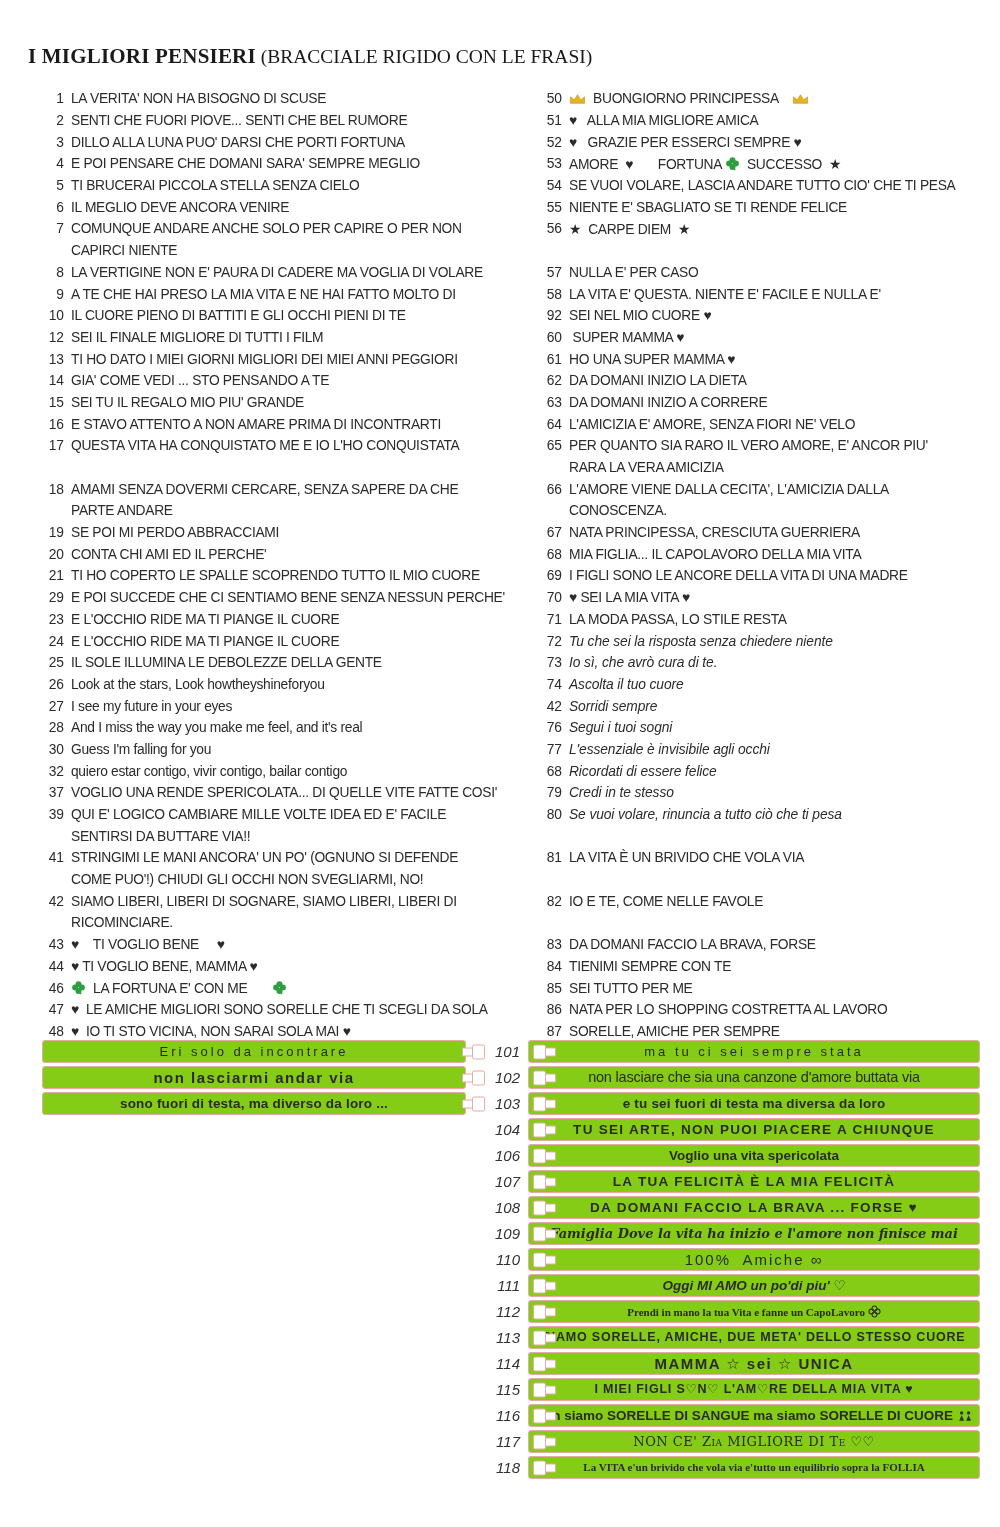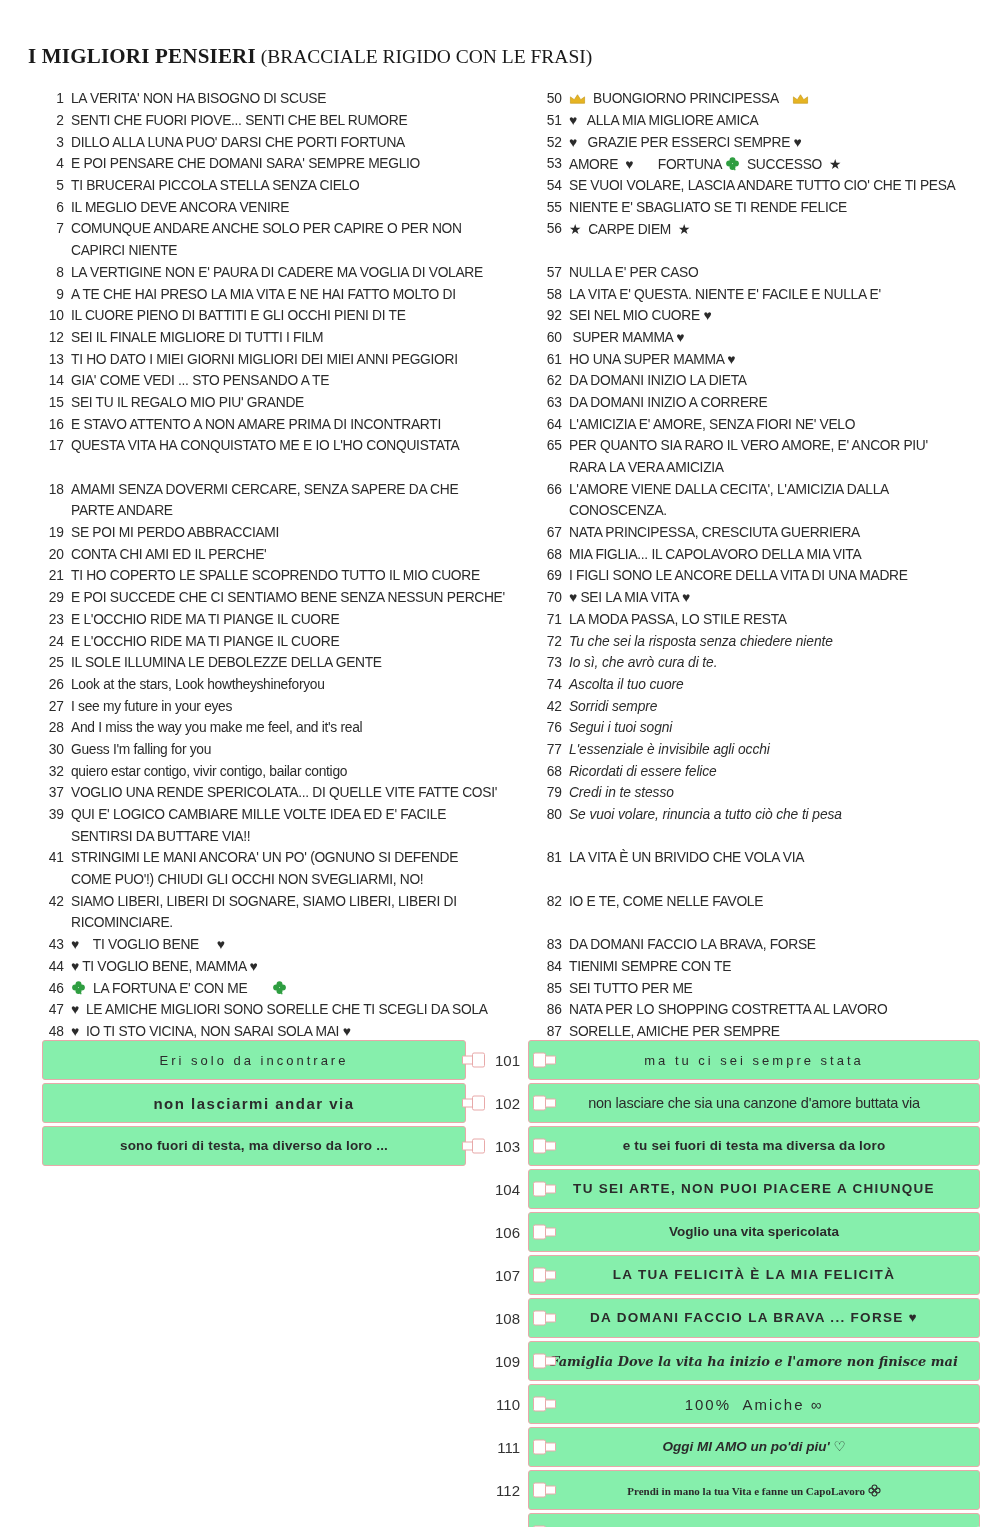--- a/index.html
+++ b/index.html
@@ -28,8 +28,8 @@
   .brow{display:flex;align-items:center;margin-bottom:3px;}
   .bnum{flex:0 0 34px;text-align:right;margin-right:8px;font-size:15px;color:#333;}
   .bbox{
-    position:relative;box-sizing:border-box;height:40px;border:1.5px solid var(--pink);
-    border-radius:3px;background:#86efac;display:flex;align-items:center;justify-content:center;
+    position:relative;box-sizing:border-box;height:23px;border:1.5px solid var(--pink);
+    border-radius:3px;background:#84cc16;display:flex;align-items:center;justify-content:center;
   }
   #bracelet-left .bbox{margin-bottom:3px;}
   .brow .bbox{flex:1;}

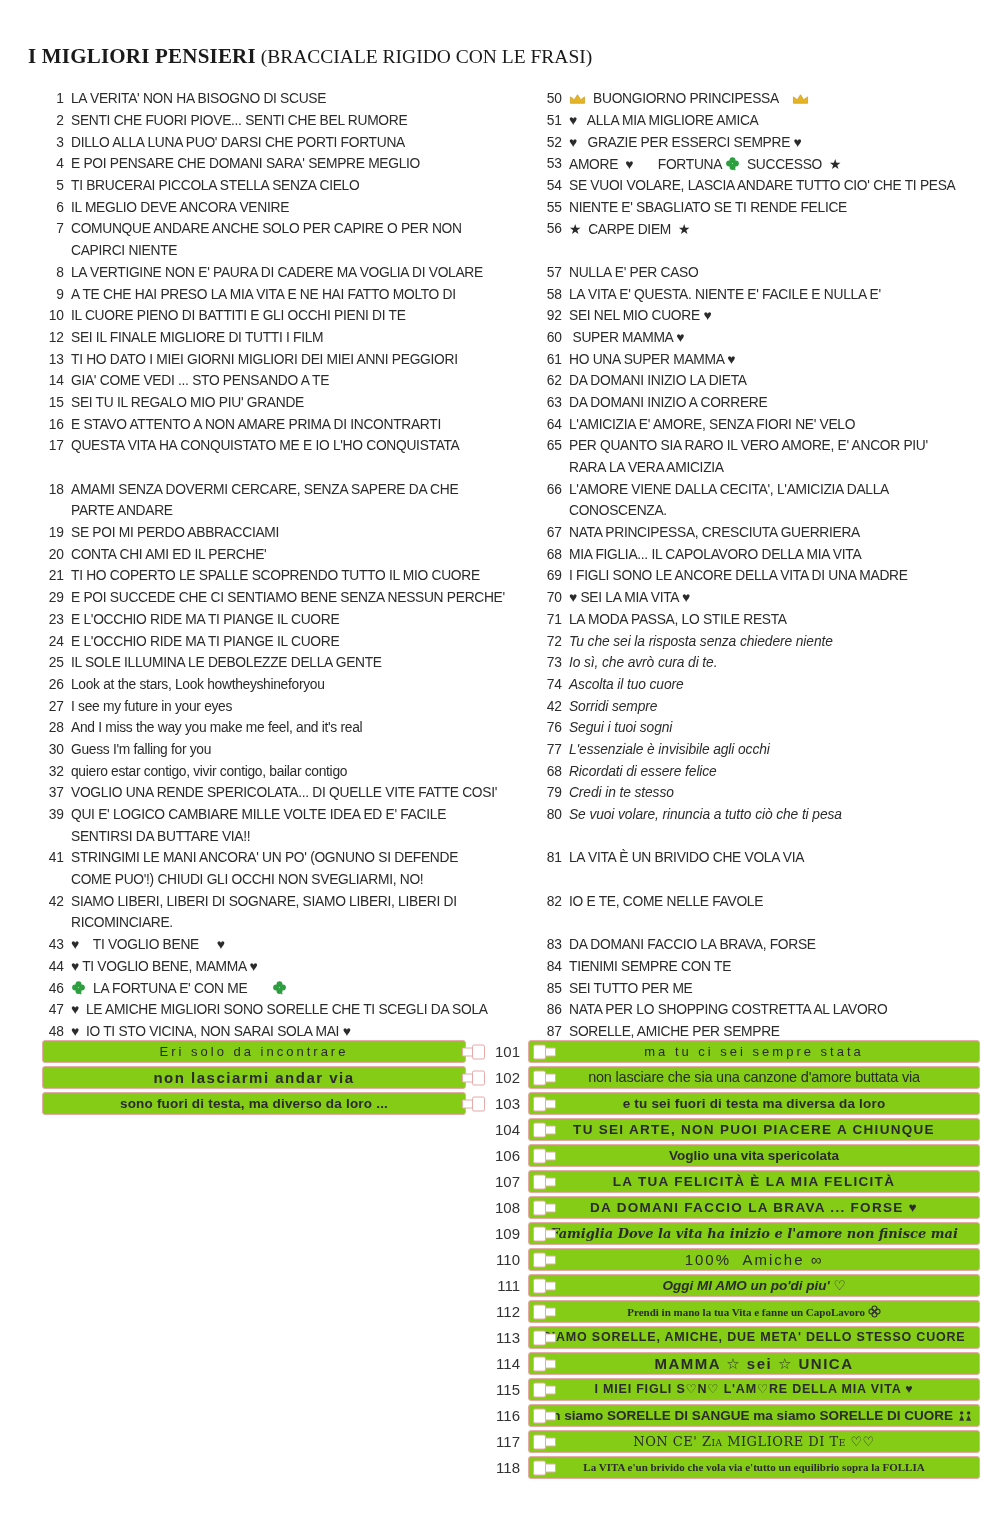--- a/index.html
+++ b/index.html
@@ -26,7 +26,7 @@
   #bracelet-left{position:absolute;left:42px;top:1040px;width:424px;}
   #bracelet-right{position:absolute;left:486px;top:1040px;width:494px;}
   .brow{display:flex;align-items:center;margin-bottom:3px;}
-  .bnum{flex:0 0 34px;text-align:right;margin-right:8px;font-size:15px;color:#333;}
+  .bnum{flex:0 0 34px;text-align:right;margin-right:8px;font-size:15px;color:#333;font-style:italic;}
   .bbox{
     position:relative;box-sizing:border-box;height:23px;border:1.5px solid var(--pink);
     border-radius:3px;background:#84cc16;display:flex;align-items:center;justify-content:center;

